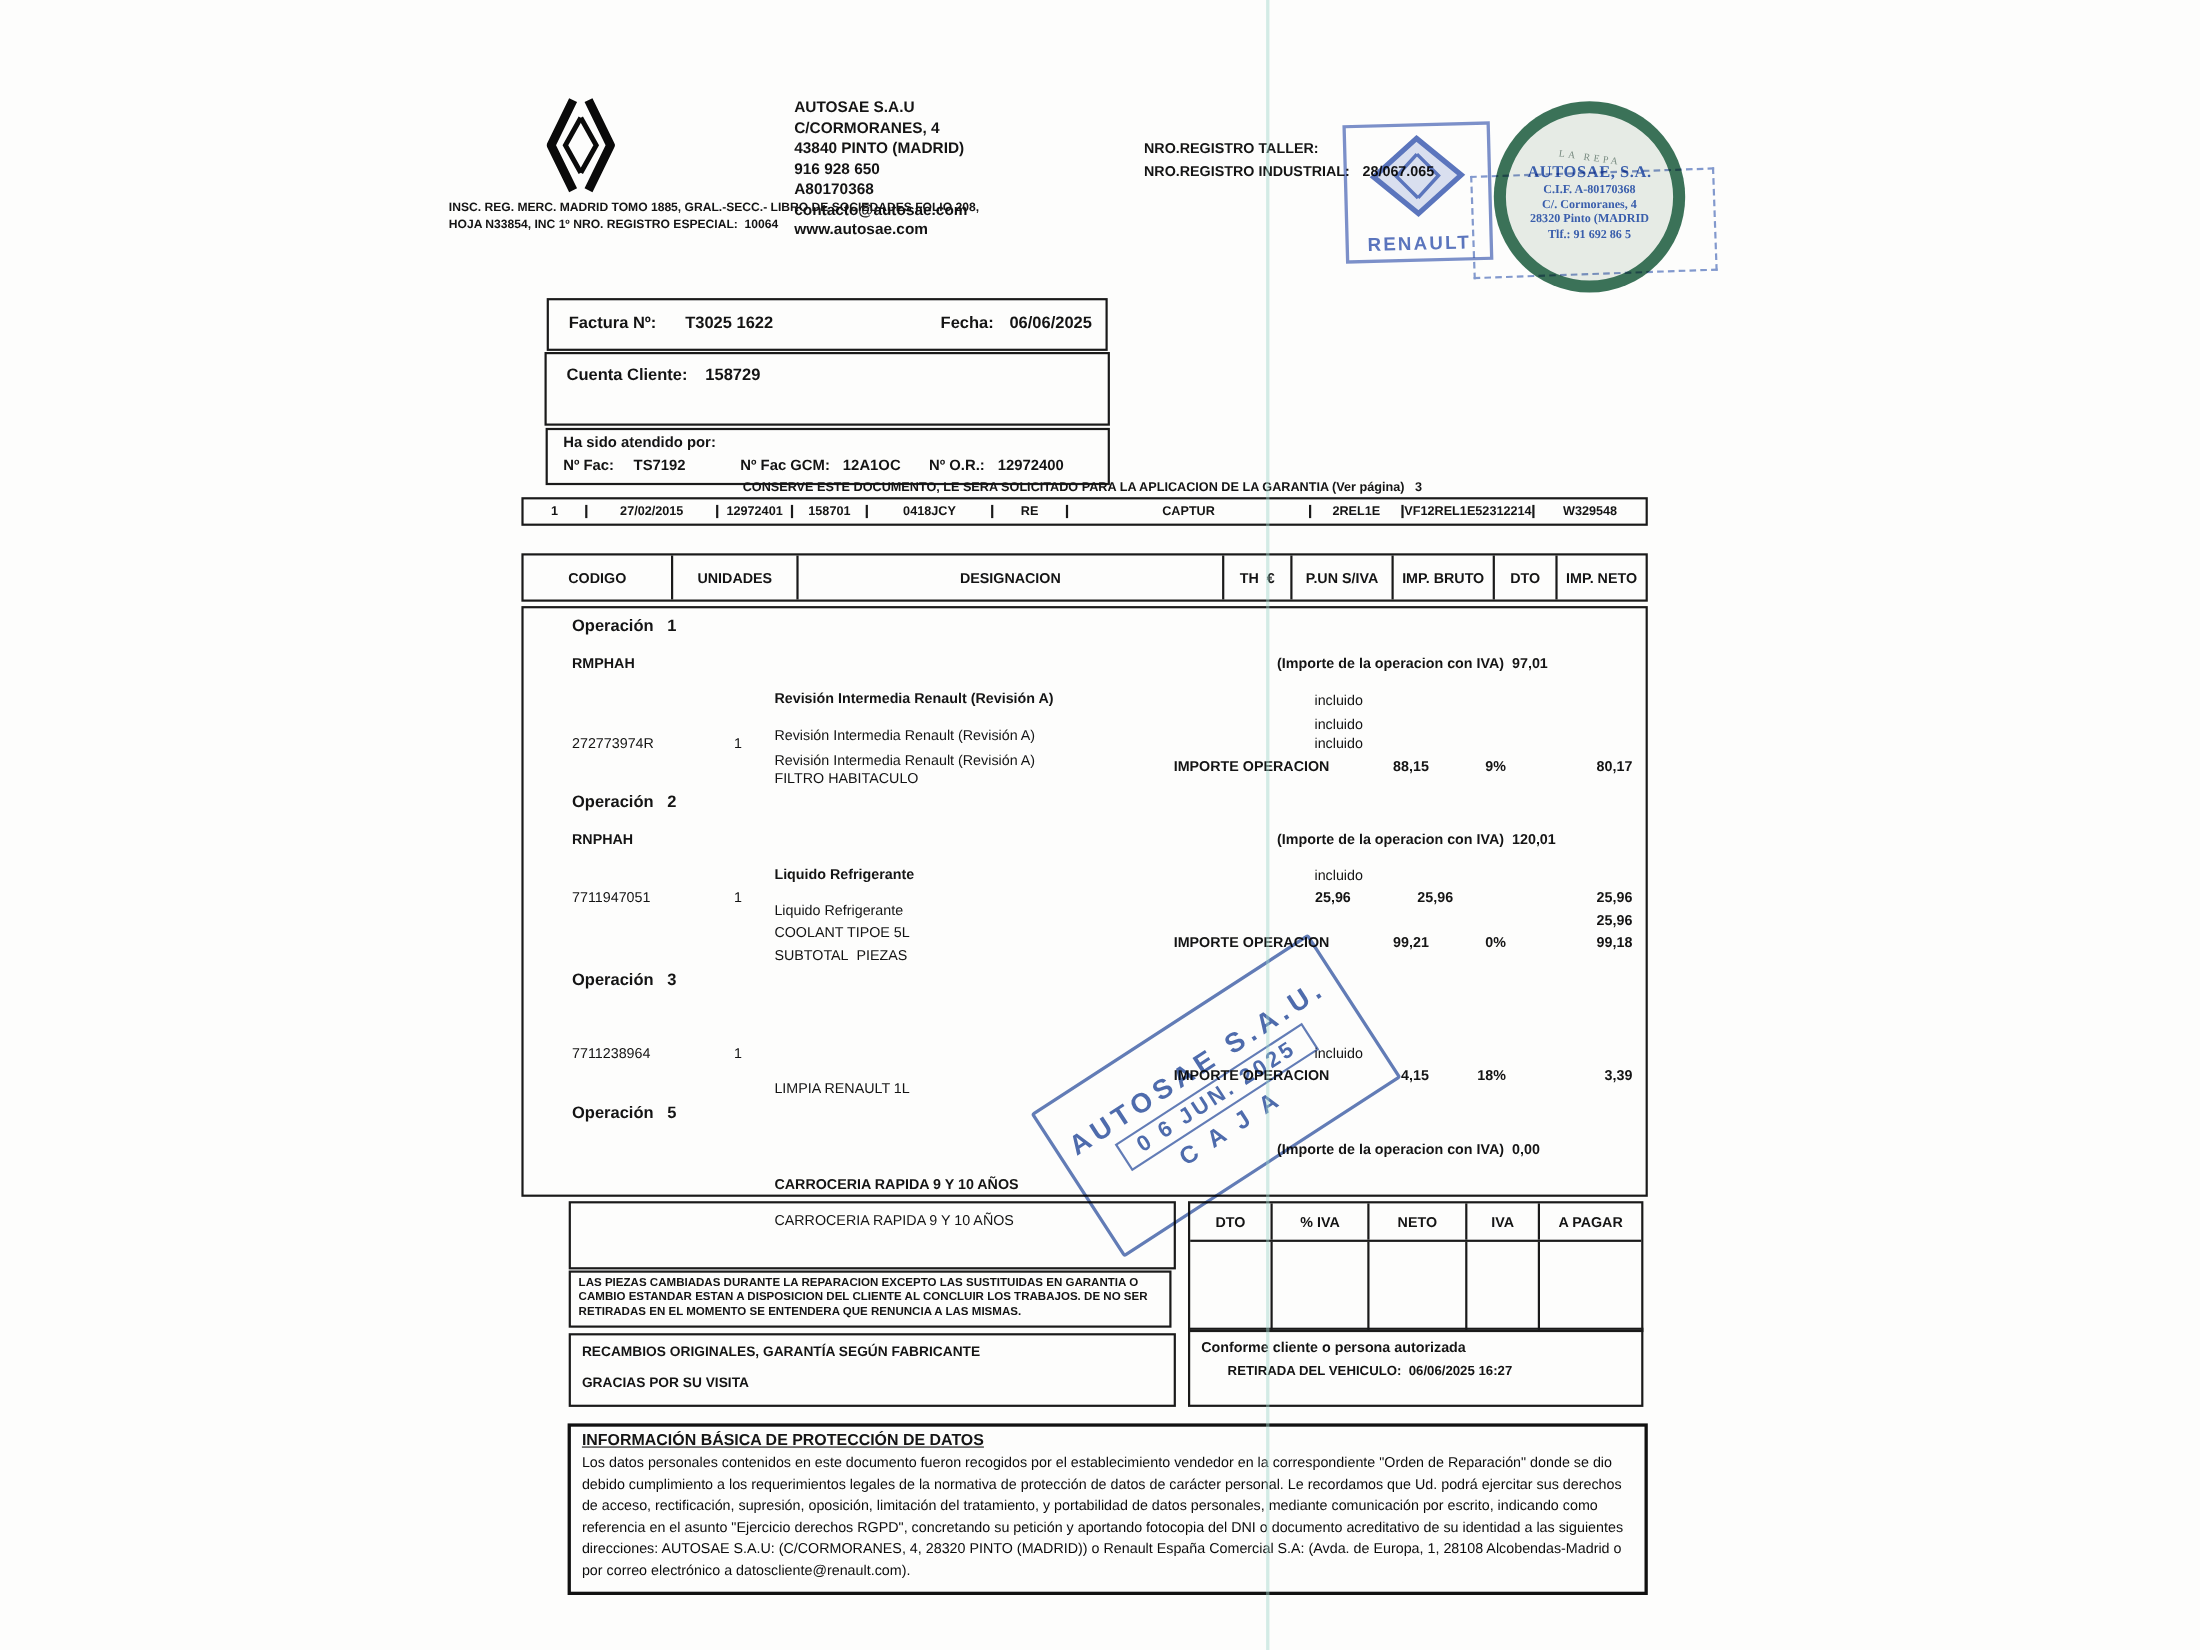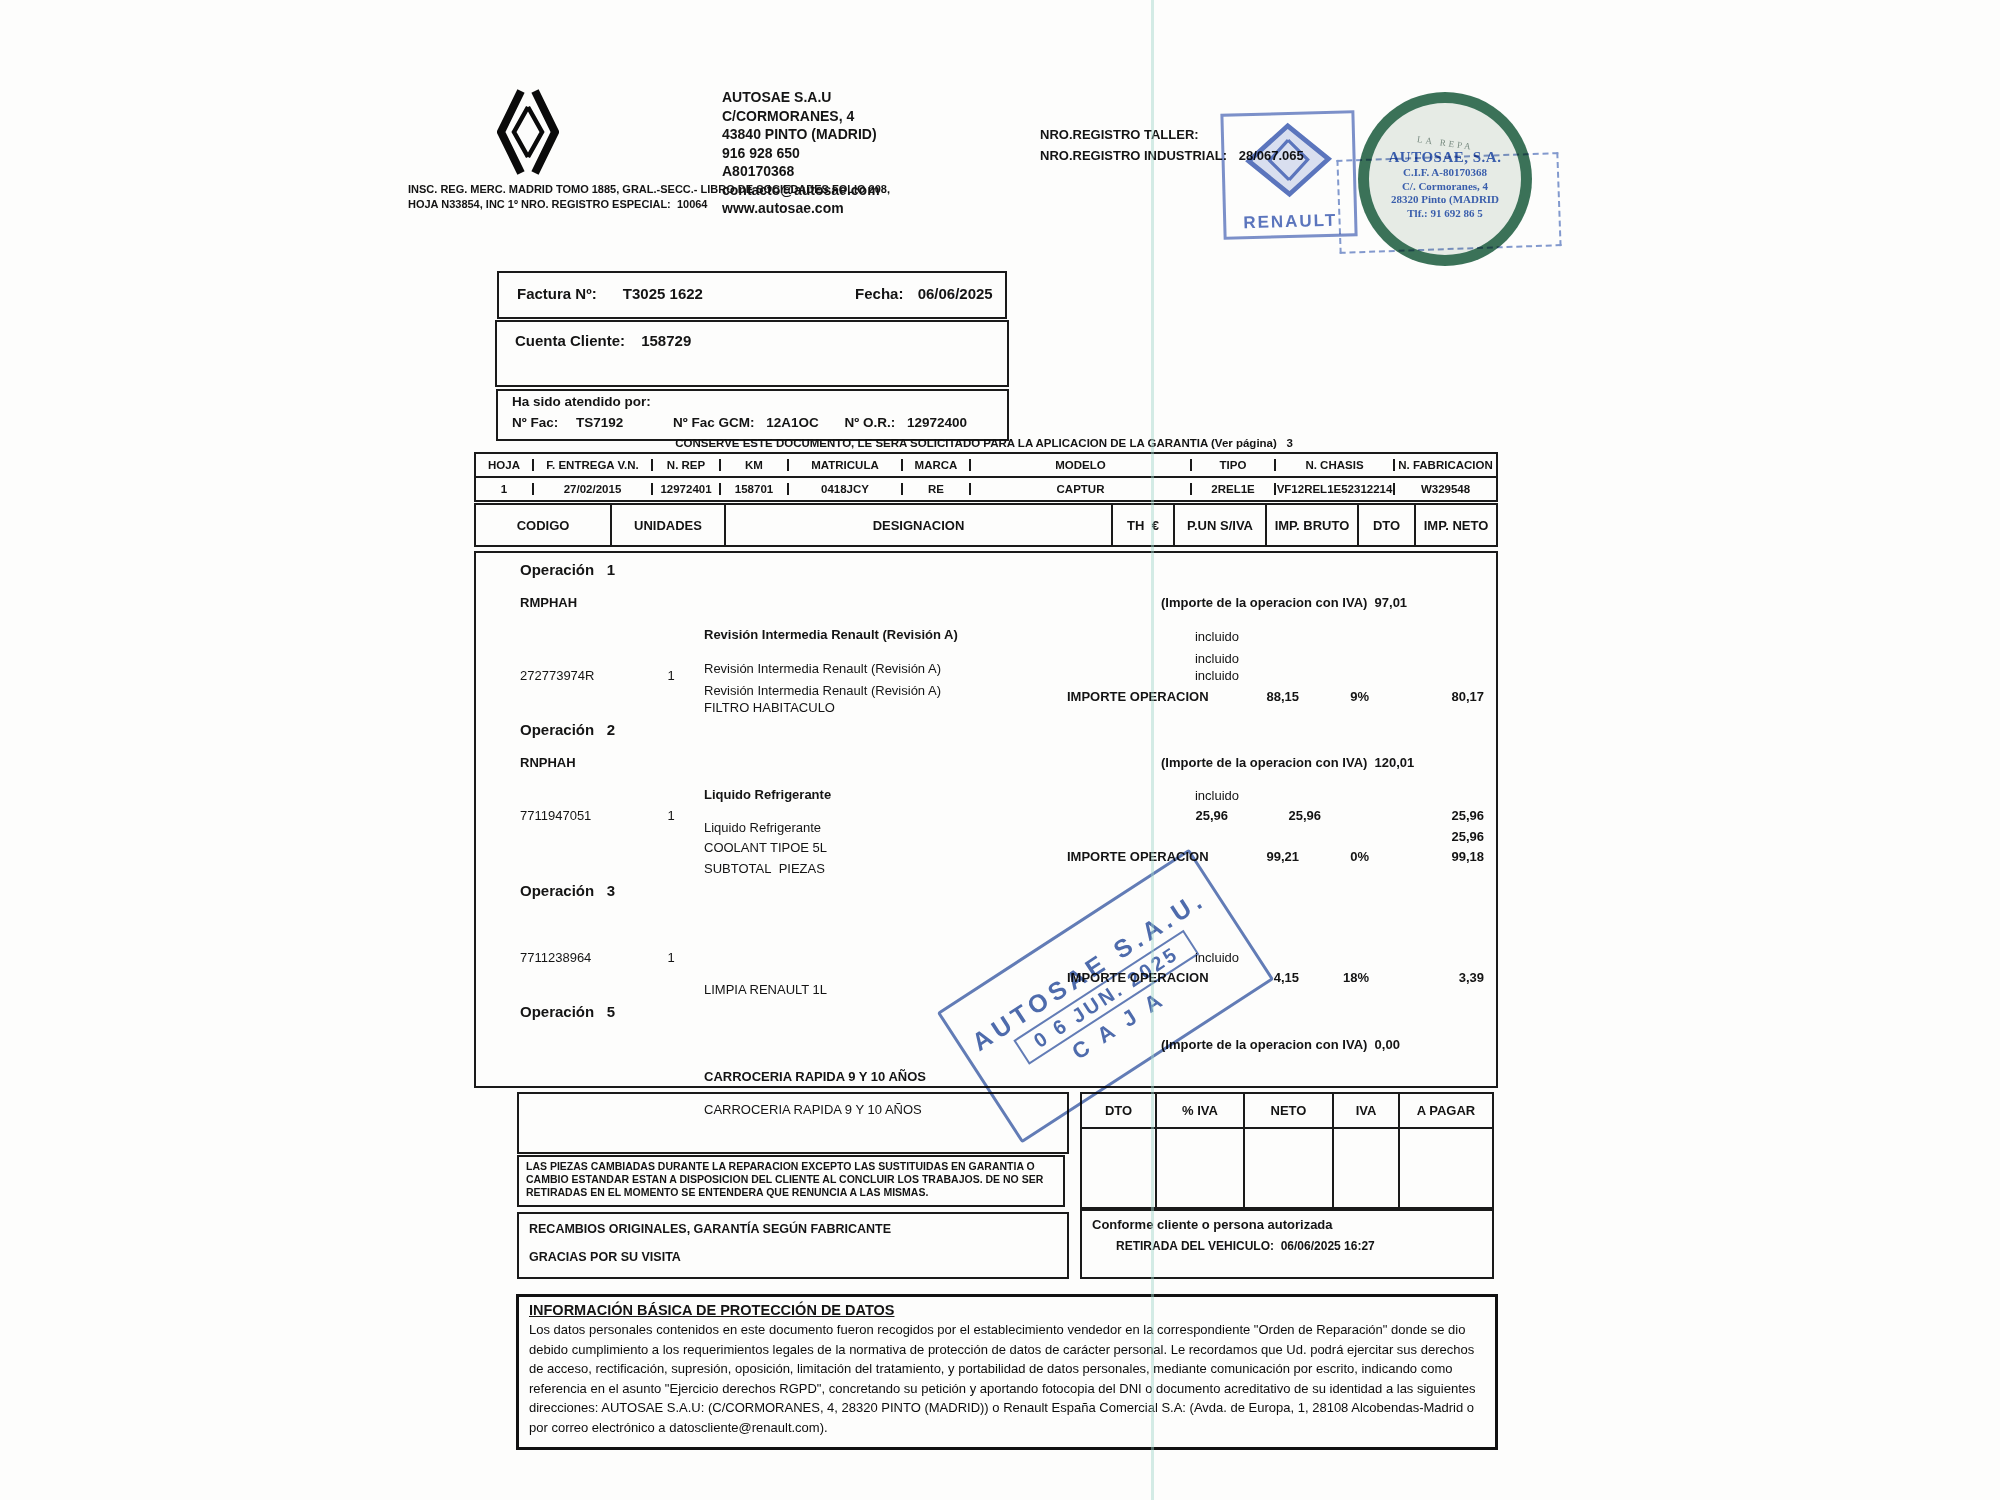--- a/index.html
+++ b/index.html
@@ -203,18 +203,6 @@
   <div class="abs conserve">CONSERVE ESTE DOCUMENTO, LE SERA SOLICITADO PARA LA APLICACION DE LA GARANTIA (Ver página)&nbsp;&nbsp;&nbsp;3</div>
 
   <div class="abs vtable">
-    <div class="vrow vhead">
-      <div class="vcell w0">HOJA</div>
-      <div class="vcell w1">F. ENTREGA V.N.</div>
-      <div class="vcell w2">N. REP</div>
-      <div class="vcell w3">KM</div>
-      <div class="vcell w4">MATRICULA</div>
-      <div class="vcell w5">MARCA</div>
-      <div class="vcell w6">MODELO</div>
-      <div class="vcell w7">TIPO</div>
-      <div class="vcell w8">N. CHASIS</div>
-      <div class="vcell w9">N. FABRICACION</div>
-    </div>
     <div class="vrow">
       <div class="vcell w0">1</div>
       <div class="vcell w1">27/02/2015</div>

